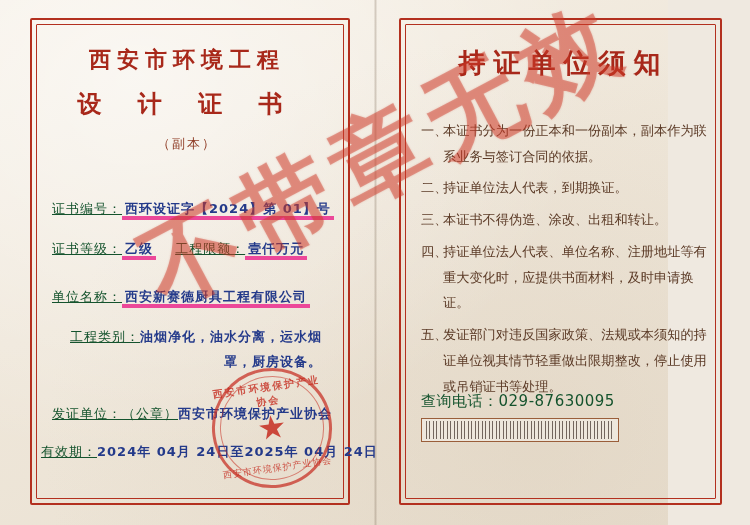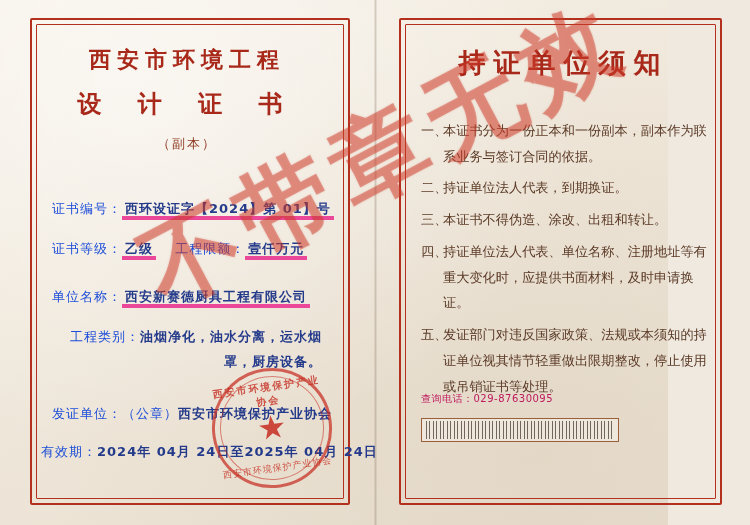--- a/index.html
+++ b/index.html
@@ -62,7 +62,7 @@
     letter-spacing:1px;
     white-space:nowrap;
   }
-  .field .lbl{color:#1d4ed8;}
+  .field .lbl{color:#14532d;text-decoration:underline;}
   .field .valblue{color:#243a8a;font-weight:bold;}
 
   .rtitle{

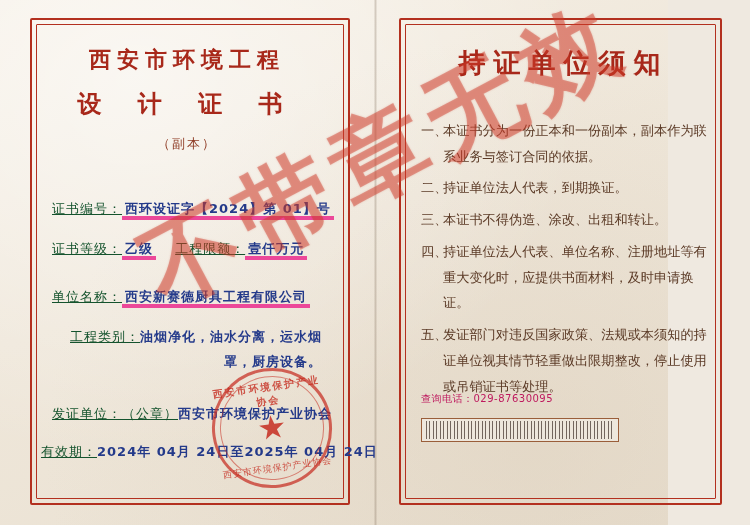--- a/index.html
+++ b/index.html
@@ -78,7 +78,7 @@
   .rlist .txt{flex:1 1 auto;}
 
   .phone{
-    position:absolute;left:44px;top:392px;color:#be185d;font-size:10px;letter-spacing:.5px;
+    position:absolute;left:44px;top:392px;color:#14532d;font-size:15px;letter-spacing:.5px;
   }
   .code-box{
     position:absolute;left:44px;top:418px;width:196px;height:22px;

